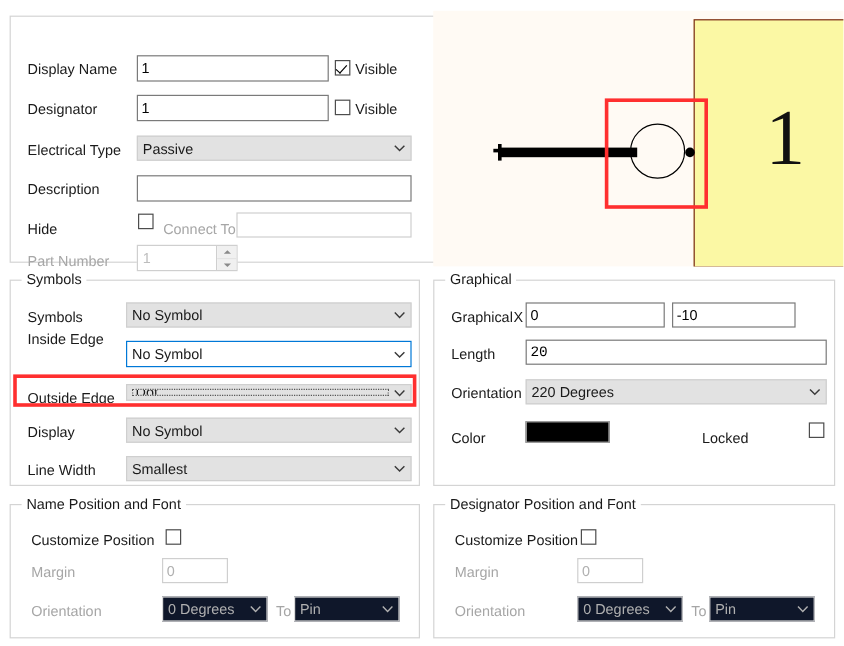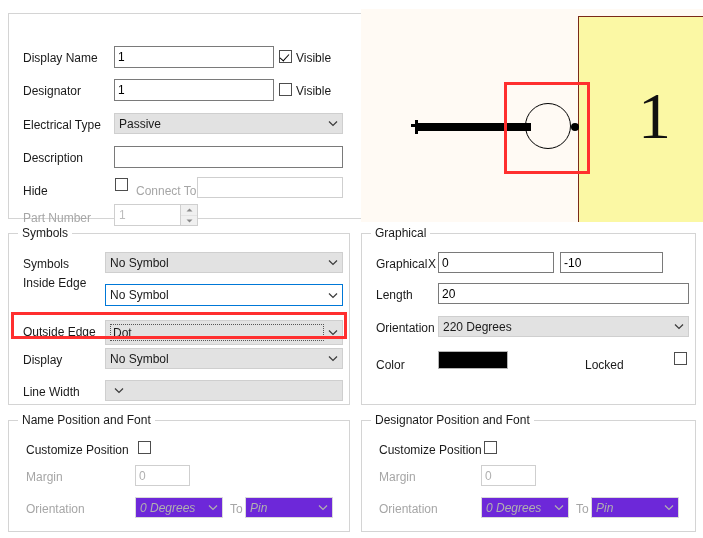--- a/index.html
+++ b/index.html
@@ -294,7 +294,7 @@
     <input class="txt" style="left: 198px; top: 18px; width: 103px; height: 21px;" value="-10">
 
     <div class="lbl" style="left:14px; top:54px;">Length</div>
-    <input class="txt" style="left: 76px; top: 49px; width: 251px; height: 21px;" value="20">
+    <input class="txt" style="left: 76px; top: 49px; width: 251px; height: 21px; font-family: Liberation Mono, monospace;" value="20">
 
     <div class="lbl" style="left:14px; top:87px;">Orientation</div>
     <div class="combo" style="left:76px; top:82px; width:251px; height:21px;">

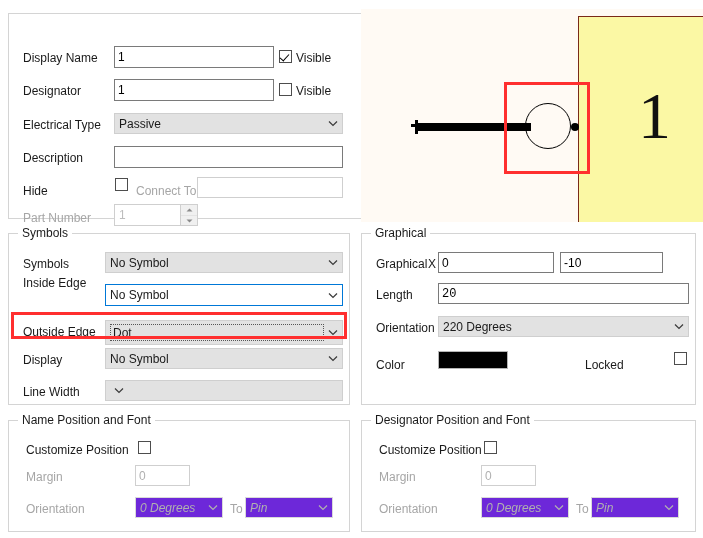--- a/index.html
+++ b/index.html
@@ -253,7 +253,7 @@
     </div>
 
     <div class="lbl" style="left:14px; top:91px;">Outside Edge</div>
-    <div class="combo dotted" style="left:96px; top:86px; width:238px; height:25px;">
+    <div class="combo dotted" style="left:96px; top:86px; width:238px; height:14px;">
       <span class="cvalue">Dot</span>
       <span class="chev">
         <svg width="10" height="7" viewBox="0 0 10 7">

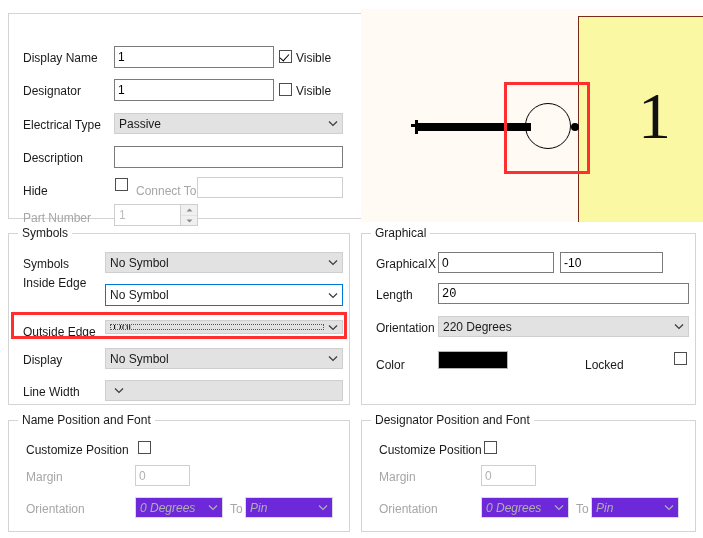--- a/index.html
+++ b/index.html
@@ -274,6 +274,7 @@
 
     <div class="lbl" style="left:14px; top:151px;">Line Width</div>
     <div class="combo" style="left:96px; top:146px; width:238px; height:21px;">
+      <span class="cvalue">Smallest</span>
       <span class="chev">
         <svg width="10" height="7" viewBox="0 0 10 7">
             <path d="M1 1.5 L5 5.5 L9 1.5" fill="none" stroke="#3a3a3a" stroke-width="1.2"></path>

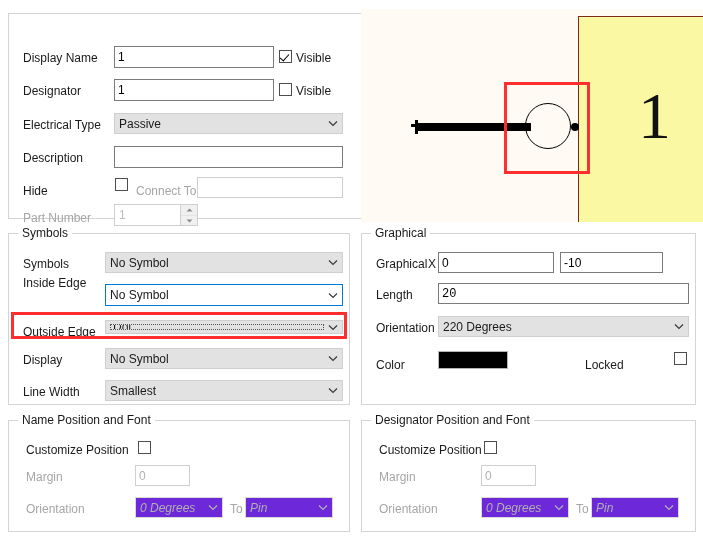--- a/index.html
+++ b/index.html
@@ -84,7 +84,7 @@
     height: calc(100% - 6px);
     display: flex; align-items: center;
   }
-  .combo.dim { color: #b0b0b0; background: #6d28d9; border-color: #dadada; font-style: italic; }
+  .combo.dim { color: #b0b0b0; background: #0f172a; border-color: #dadada; }
 
   
   .cbx {

